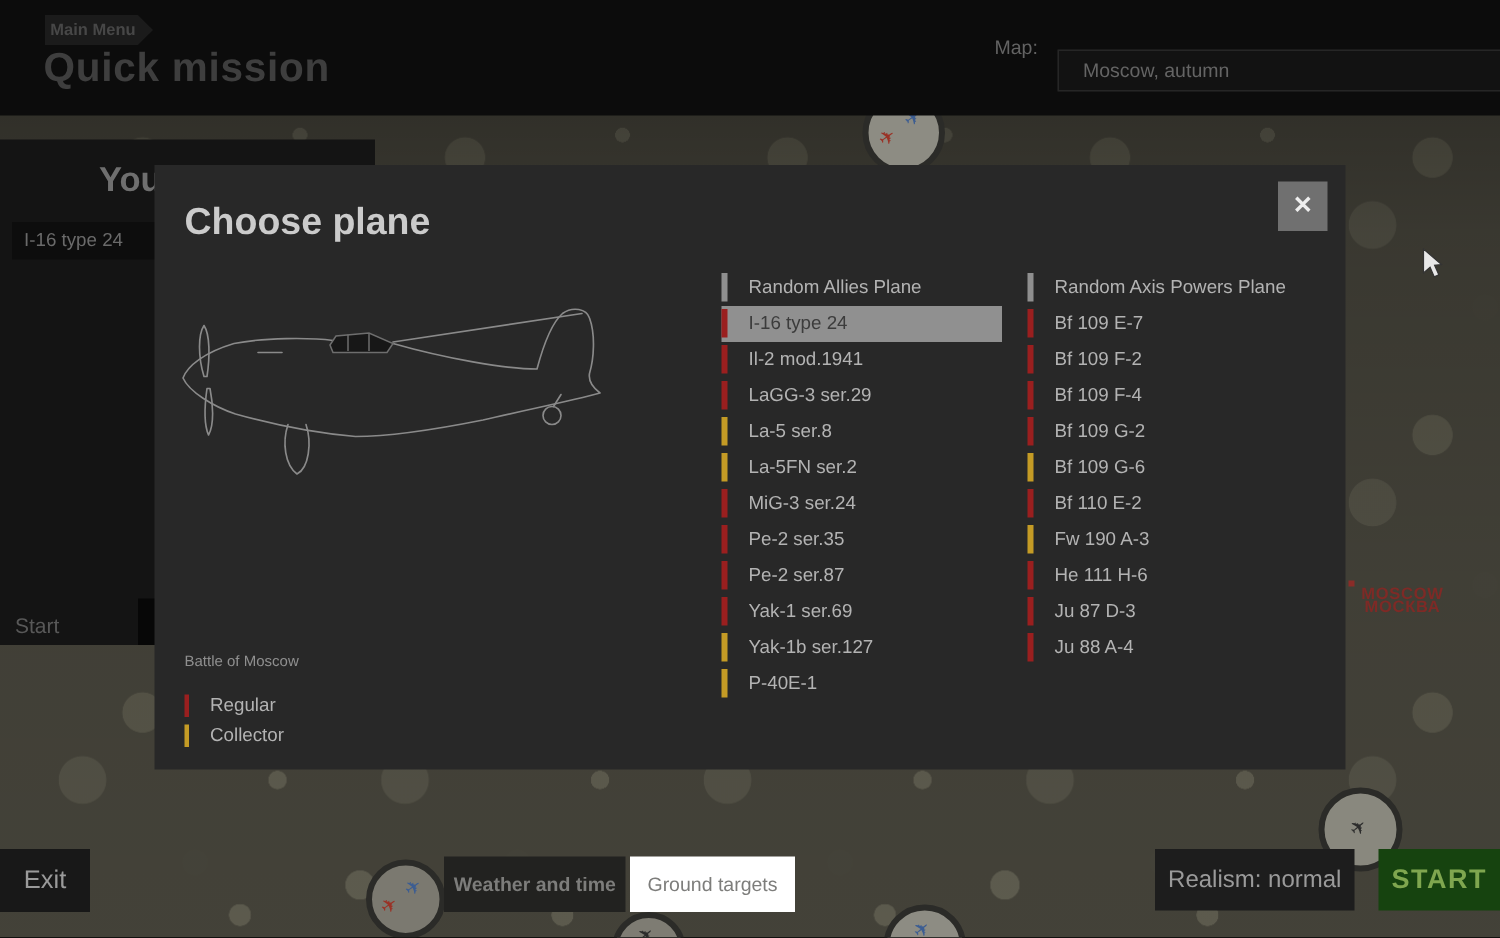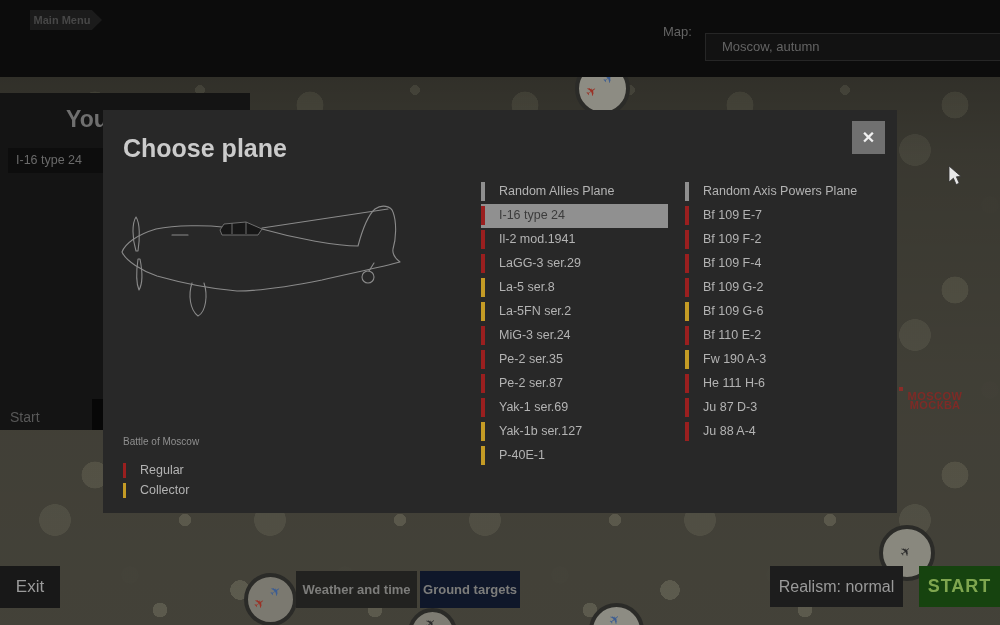--- a/index.html
+++ b/index.html
@@ -110,6 +110,7 @@
 
   <div class="header">
     <div class="breadcrumb">Main Menu</div>
+    <div class="page-title">Quick mission</div>
     <div class="map-label">Map:</div>
     <div class="map-select">
       <span>Moscow, autumn</span>

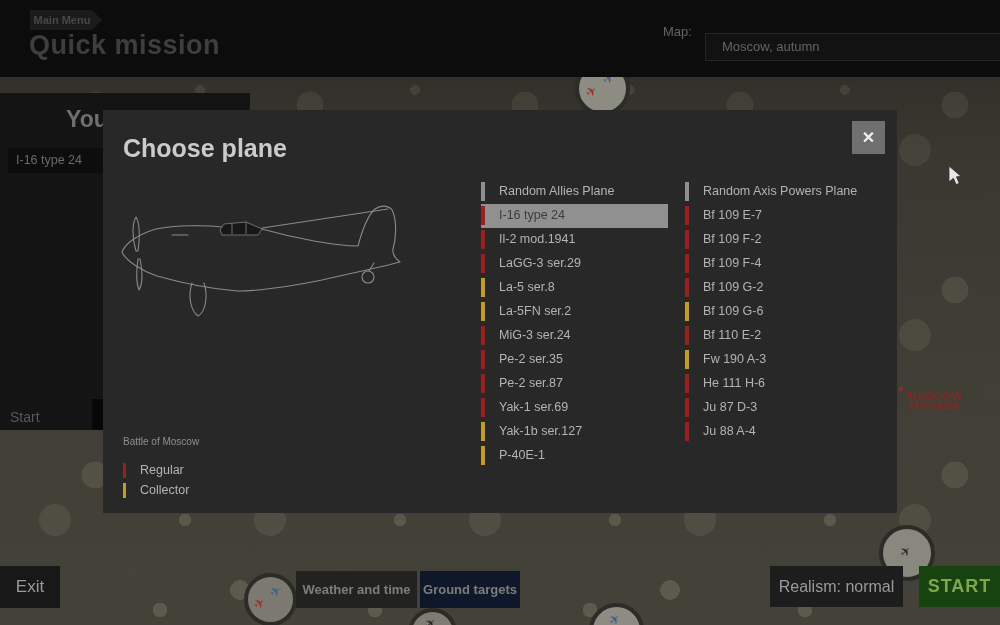--- a/index.html
+++ b/index.html
@@ -46,7 +46,7 @@
   .btn{position:absolute;z-index:6;text-align:center;box-sizing:border-box;}
   .exit-btn{left:0;top:566px;width:60px;height:42px;background:#181818;color:#9a9a9a;font-size:17px;line-height:42px;}
   .weather-btn{left:296px;top:571px;width:121px;height:37px;background:#222220;color:#7d7d7b;font-size:13px;font-weight:bold;line-height:37px;}
-  .ground-btn{left:420px;top:571px;width:100px;height:37px;background:#0f172a;color:#7d7d7b;font-size:13px;font-weight:bold;line-height:37px;}
+  .ground-btn{left:420px;top:571px;width:110px;height:37px;background:#ffffff;color:#7d7d7b;font-size:13px;font-weight:normal;line-height:37px;}
   .realism-btn{left:770px;top:566px;width:133px;height:41px;background:#1d1d1d;color:#9a9a9a;font-size:16px;line-height:41px;}
   .start-btn{left:919px;top:566px;width:81px;height:41px;background:#16430f;color:#7fa64f;font-size:18px;font-weight:bold;line-height:41px;letter-spacing:1px;}
   

